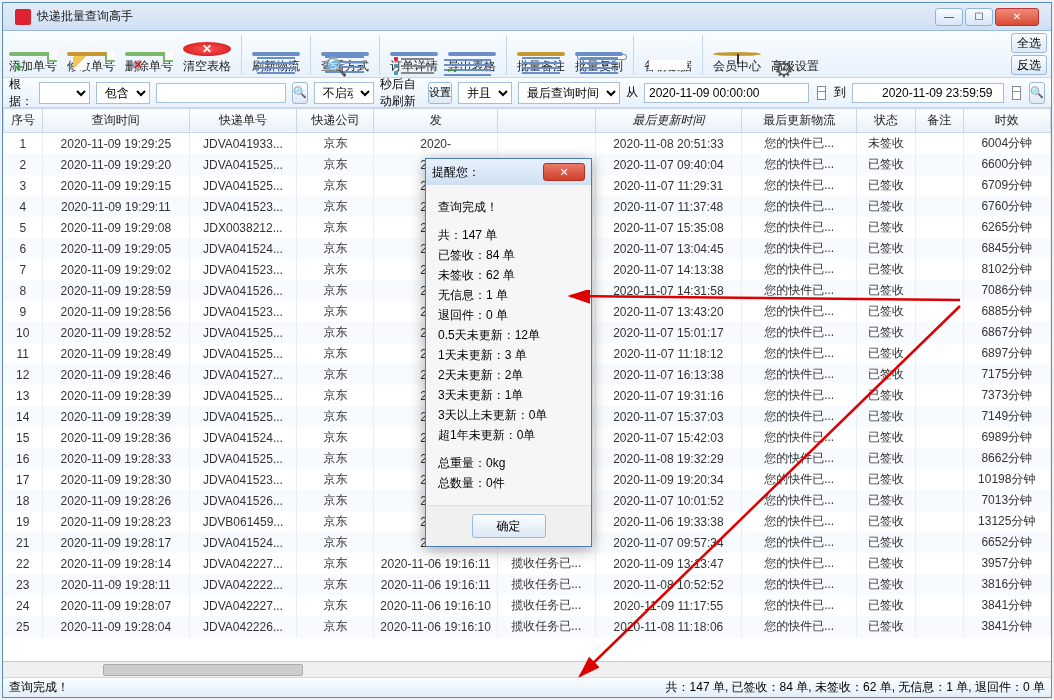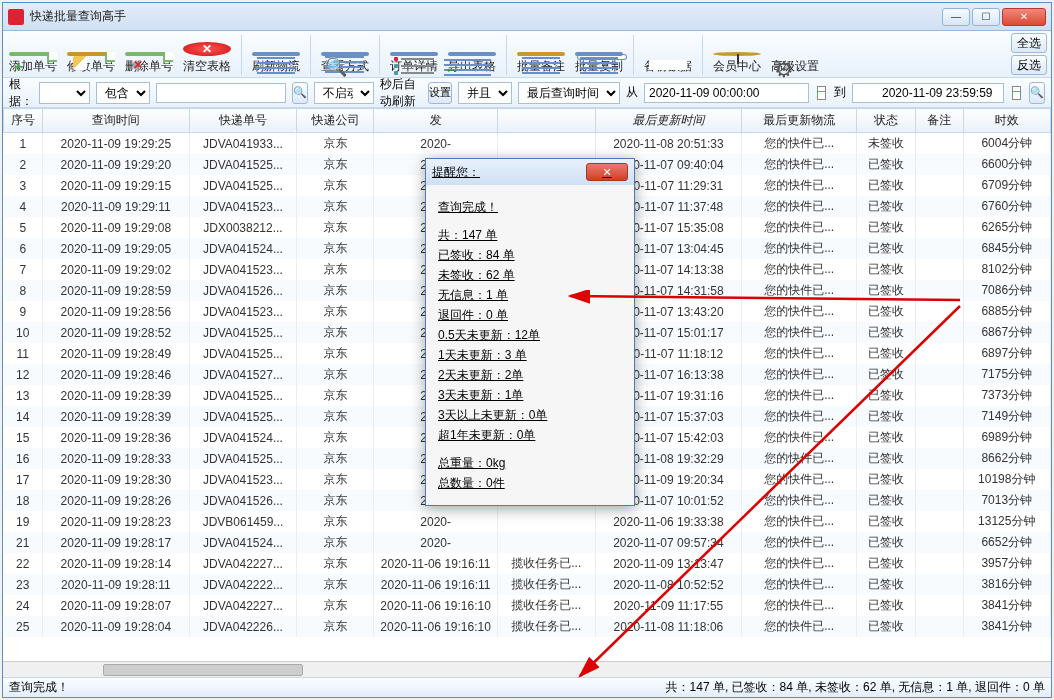--- a/index.html
+++ b/index.html
@@ -7,7 +7,7 @@
 
 
 .window { border: 1px solid #5a8fc6; background: #fff; width: 1050px; height: 696px; margin: 2px; display: flex; flex-direction: column; }
-.titlebar { background: linear-gradient(#e4ecf7,#cfe0f4); height: 28px; display: flex; align-items: center; padding: 0 5px; border-bottom: 1px solid #9db9d9; }
+.titlebar { background: linear-gradient(#e4ecf7,#cfe0f4); height: 28px; display: flex; align-items: center; padding: 0 12px; border-bottom: 1px solid #9db9d9; }
 .titlebar .icon { width: 16px; height: 16px; background: #d23; margin-right: 6px; border-radius: 2px; }
 .titlebar .title { font-size: 12px; color: #1a1a1a; flex: 1; }
 .winbtns { display: flex; gap: 2px; }

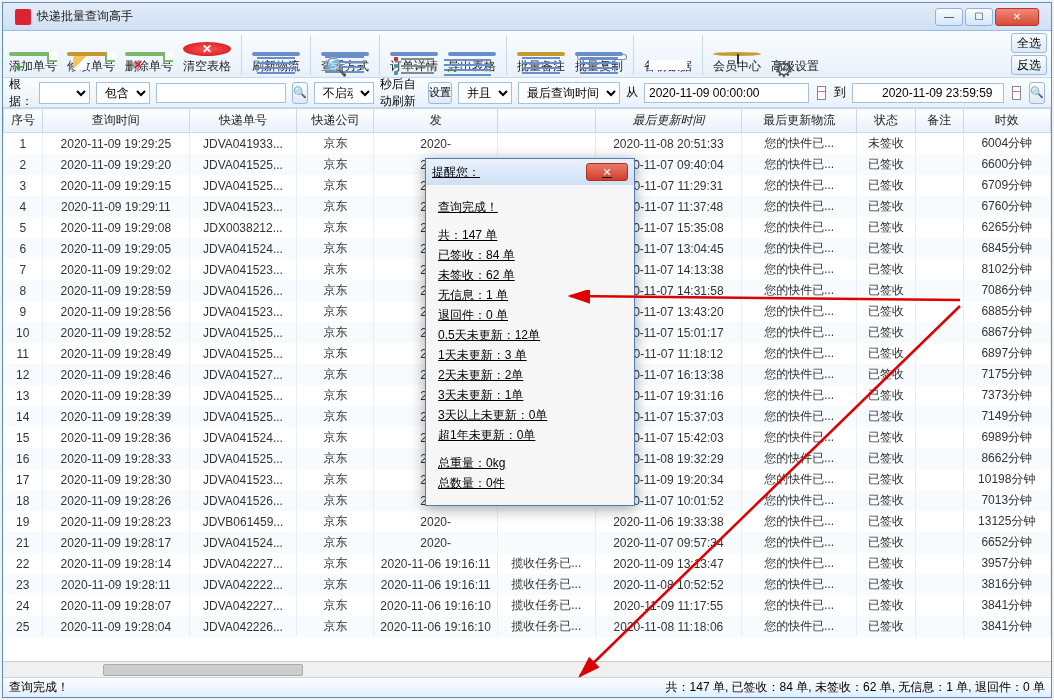--- a/index.html
+++ b/index.html
@@ -47,7 +47,7 @@
 .statusbar .left { flex:1; }
 
 
-.modal { position:absolute; left:425px; top:158px; width:210px; background:#f0f0f0; border:1px solid #4f7bb5; box-shadow:0 3px 14px rgba(0,0,0,0.35); z-index:10;text-decoration:underline; }
+.modal { position:absolute; left:425px; top:158px; width:167px; background:#f0f0f0; border:1px solid #4f7bb5; box-shadow:0 3px 14px rgba(0,0,0,0.35); z-index:10; }
 .modal-title { background:linear-gradient(#e9f1fb,#cfe0f4); height:26px; display:flex; align-items:center; padding:0 6px; font-size:12px; }
 .modal-title span { flex:1; }
 .modal-close { width:42px; height:18px; background:linear-gradient(#ea7a6a,#d13f2a); border:1px solid #a32; border-radius:3px; color:#fff; display:flex; align-items:center; justify-content:center; font-size:11px; }

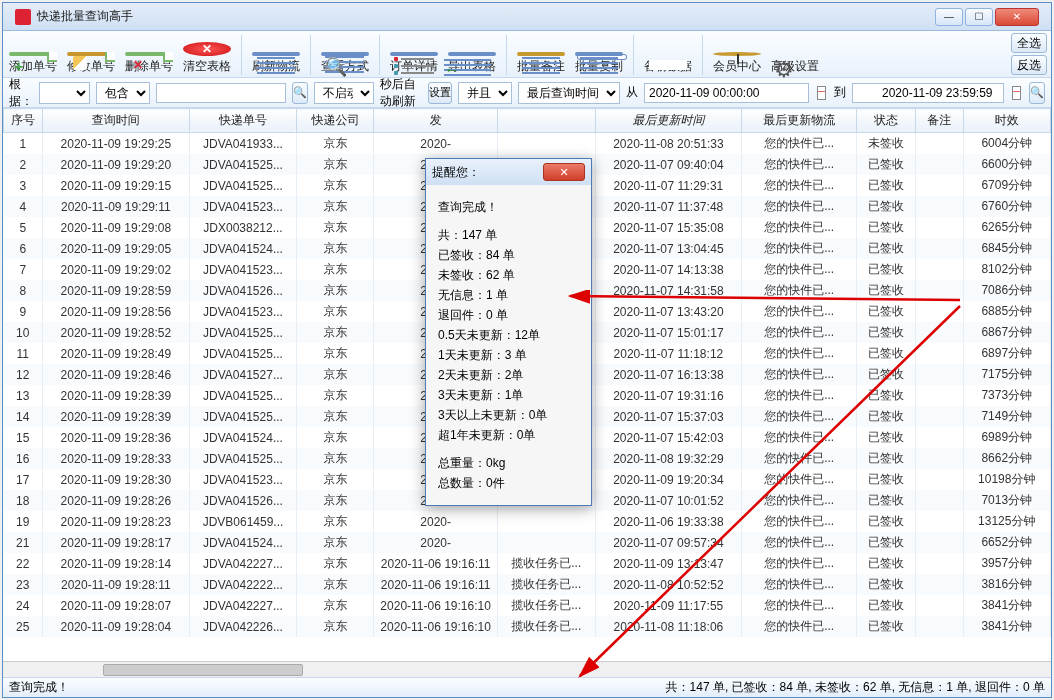--- a/index.html
+++ b/index.html
@@ -551,6 +551,9 @@
     <p>总重量：0kg</p>
     <p>总数量：0件</p>
   </div>
+  <div class="modal-foot">
+    <button>确定</button>
+  </div>
 </div>
 
 <svg class="arrow" style="left:550px;top:290px" width="420" height="250">

